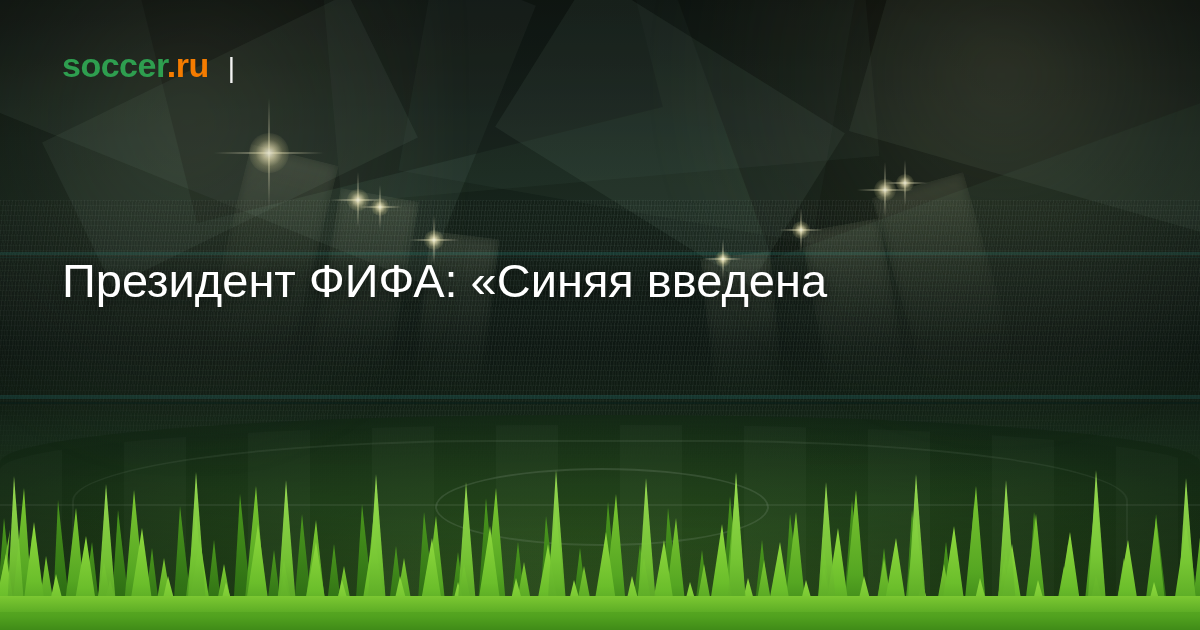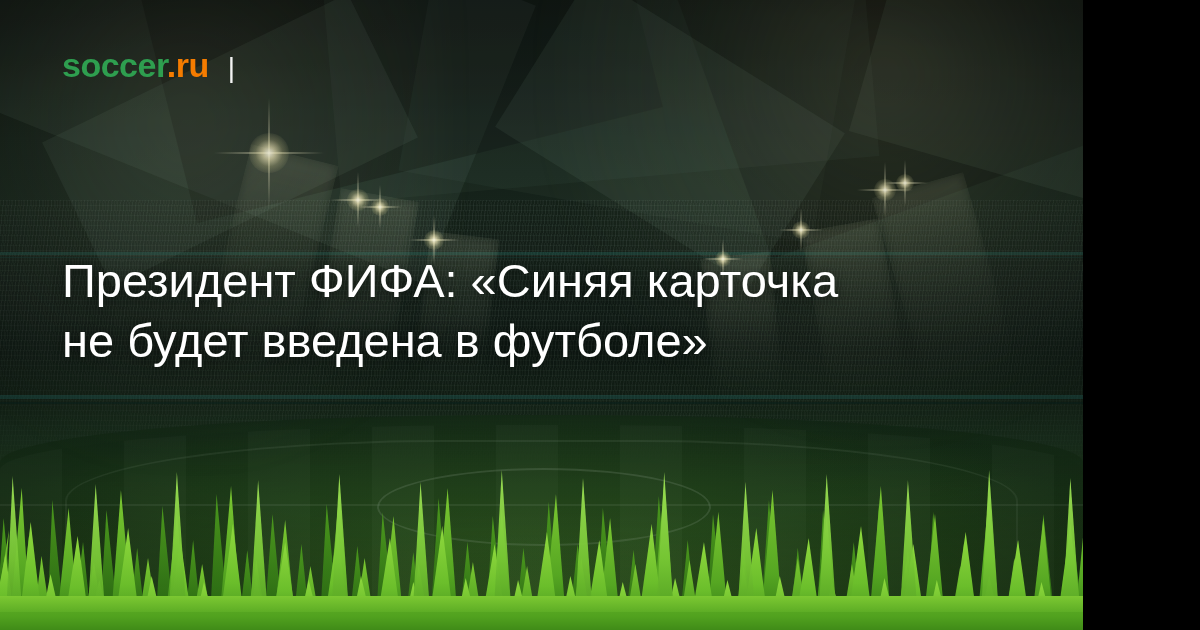--- a/index.html
+++ b/index.html
@@ -10,7 +10,7 @@
   }
   #card {
     position: relative;
-    width: 1083px;
+    width: 1200px;
     height: 630px;
     overflow: hidden;
     font-family: "Liberation Sans", "DejaVu Sans", sans-serif;

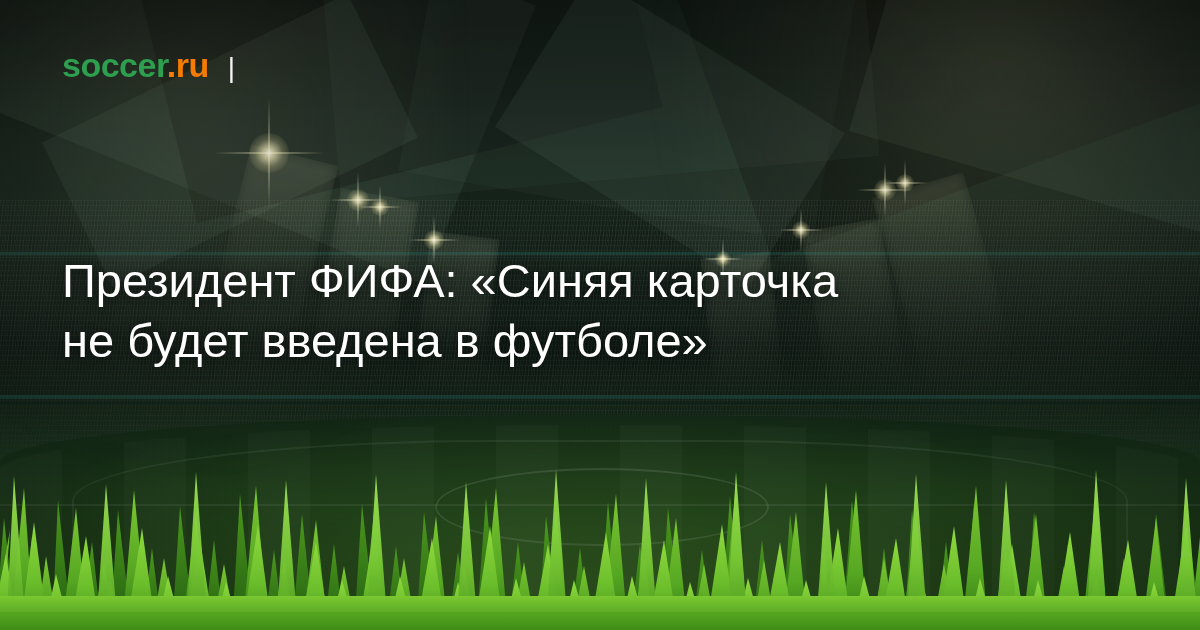--- a/index.html
+++ b/index.html
@@ -552,7 +552,7 @@
   </div>
 
   <div id="headline">
-    <span class="l">Президент ФИФА: «Синяя карточка</span>
+    <span class="l">Президент ФИФА: «Синяя введена</span>
     <span class="l">не будет введена в футболе»</span>
   </div>
 

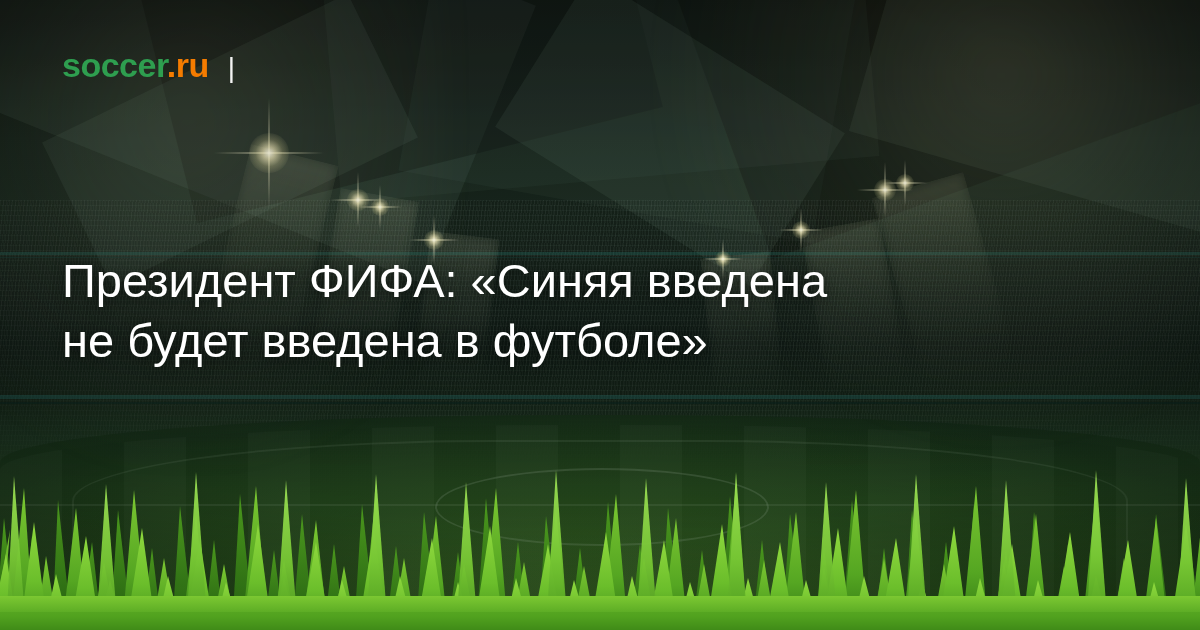--- a/index.html
+++ b/index.html
@@ -553,7 +553,6 @@
 
   <div id="headline">
     <span class="l">Президент ФИФА: «Синяя введена</span>
-    <span class="l">не будет введена в футболе»</span>
   </div>
 
 </div>

